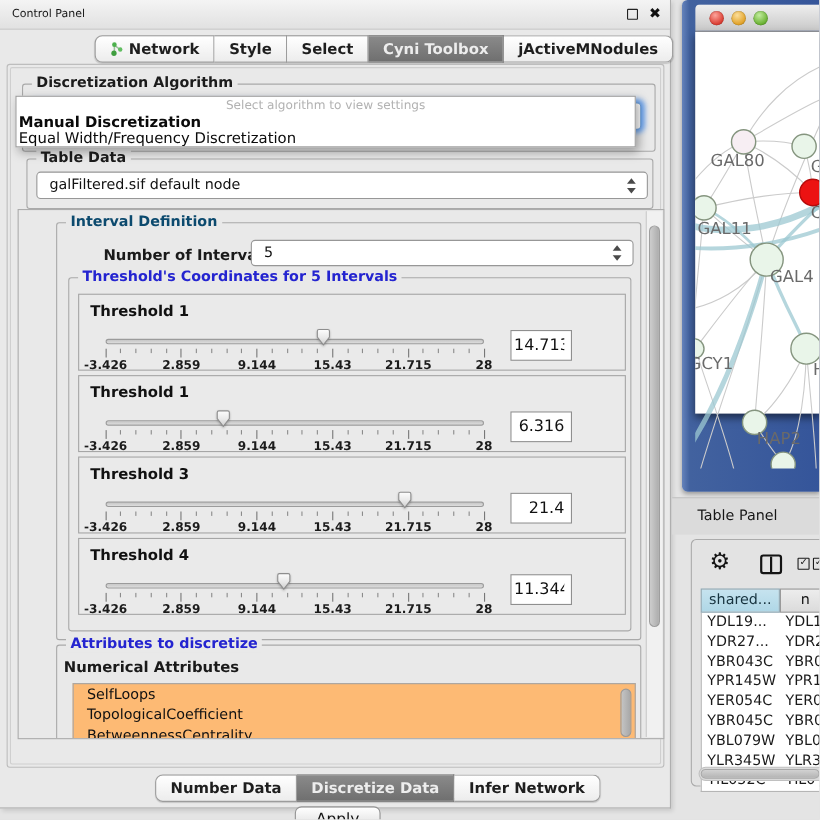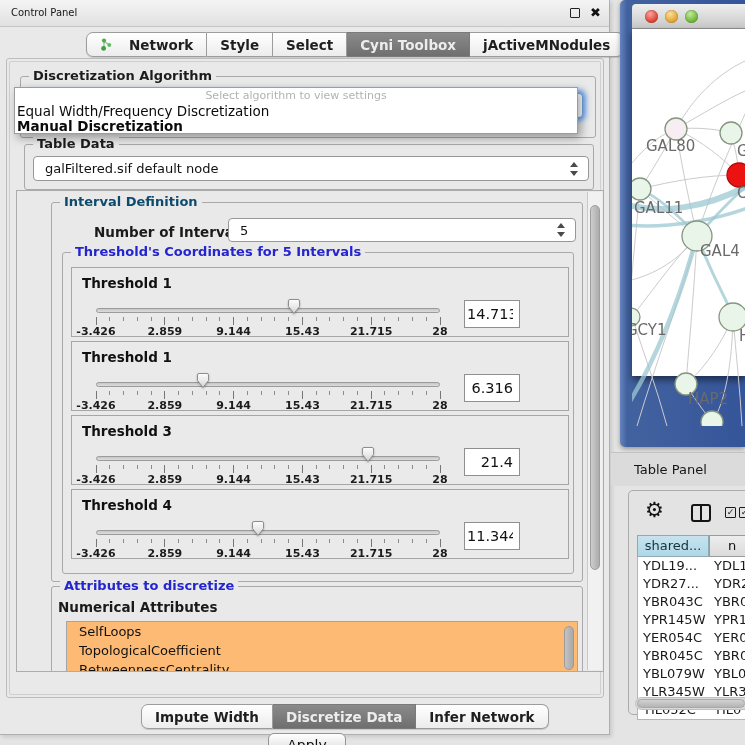--- a/index.html
+++ b/index.html
@@ -17,7 +17,7 @@
 
   
   .tabstrip{position:absolute;display:flex;height:25px;border-radius:7px;box-shadow:0 1px 1px rgba(0,0,0,.15);}
-  .tab{display:flex;align-items:center;gap:17px;padding:0 13px;background:linear-gradient(#FFFFFF,#ECECEC);
+  .tab{display:flex;align-items:center;gap:5px;padding:0 13px;background:linear-gradient(#FFFFFF,#ECECEC);
        border:1px solid #9C9C9C;border-left:none;font-size:13.5px;font-weight:bold;color:#1E1E1E;white-space:nowrap;cursor:default;}
   .tab:first-child{border-left:1px solid #9C9C9C;border-radius:7px 0 0 7px;}
   .tab:last-child{border-radius:0 7px 7px 0;}

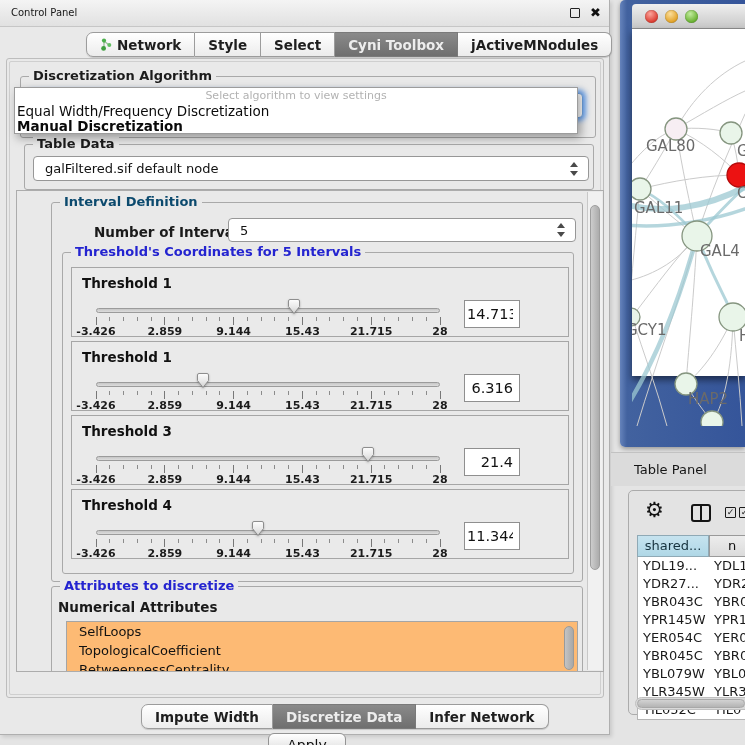--- a/index.html
+++ b/index.html
@@ -438,8 +438,8 @@
 
   <div class="popup">
     <div class="hint">Select algorithm to view settings</div>
+    <div class="opt b">Manual Discretization</div>
     <div class="opt">Equal Width/Frequency Discretization</div>
-    <div class="opt b">Manual Discretization</div>
   </div>
 
   <div class="netwin">

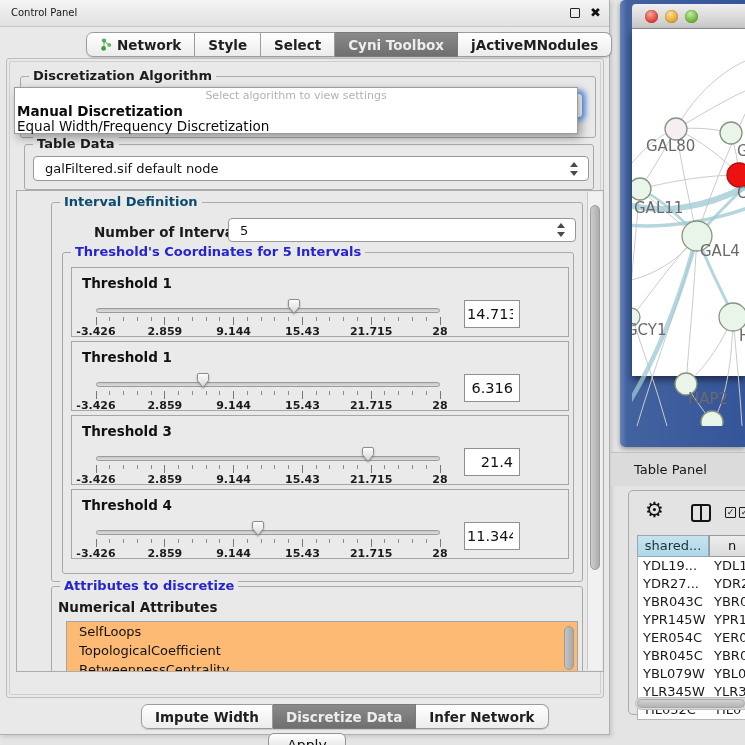--- a/index.html
+++ b/index.html
@@ -425,7 +425,7 @@
 
     <div class="tabstrip bottom-tabs">
       <div class="tab">
-          <span>Impute Width</span>
+          <span>Number Data</span>
         </div>
       <div class="tab active">
           <span>Discretize Data</span>

